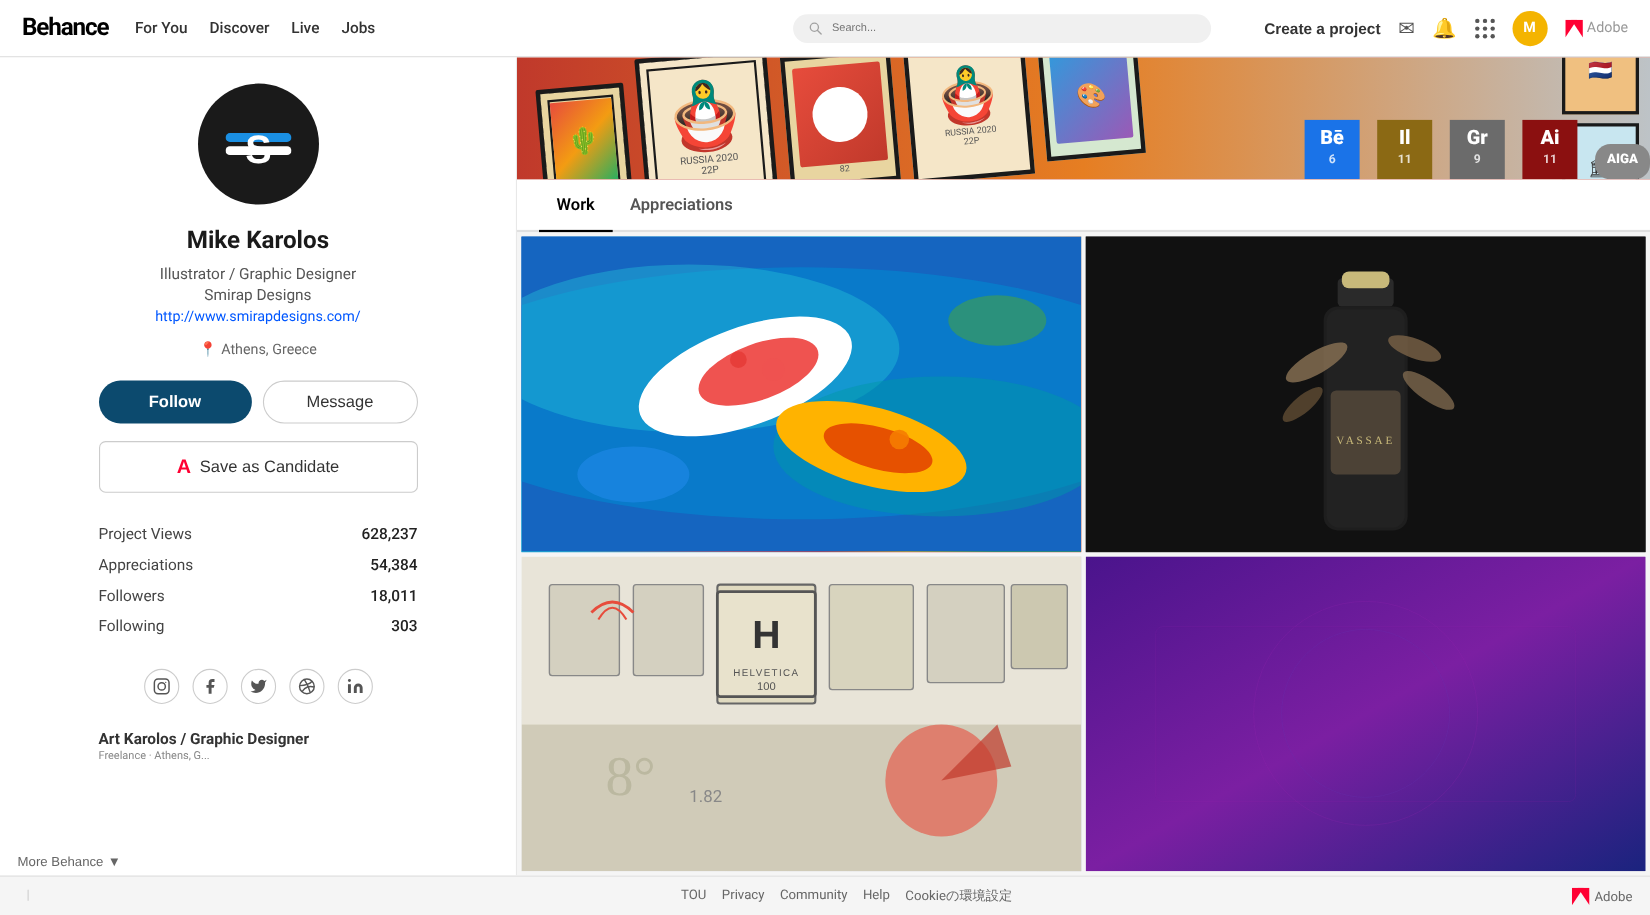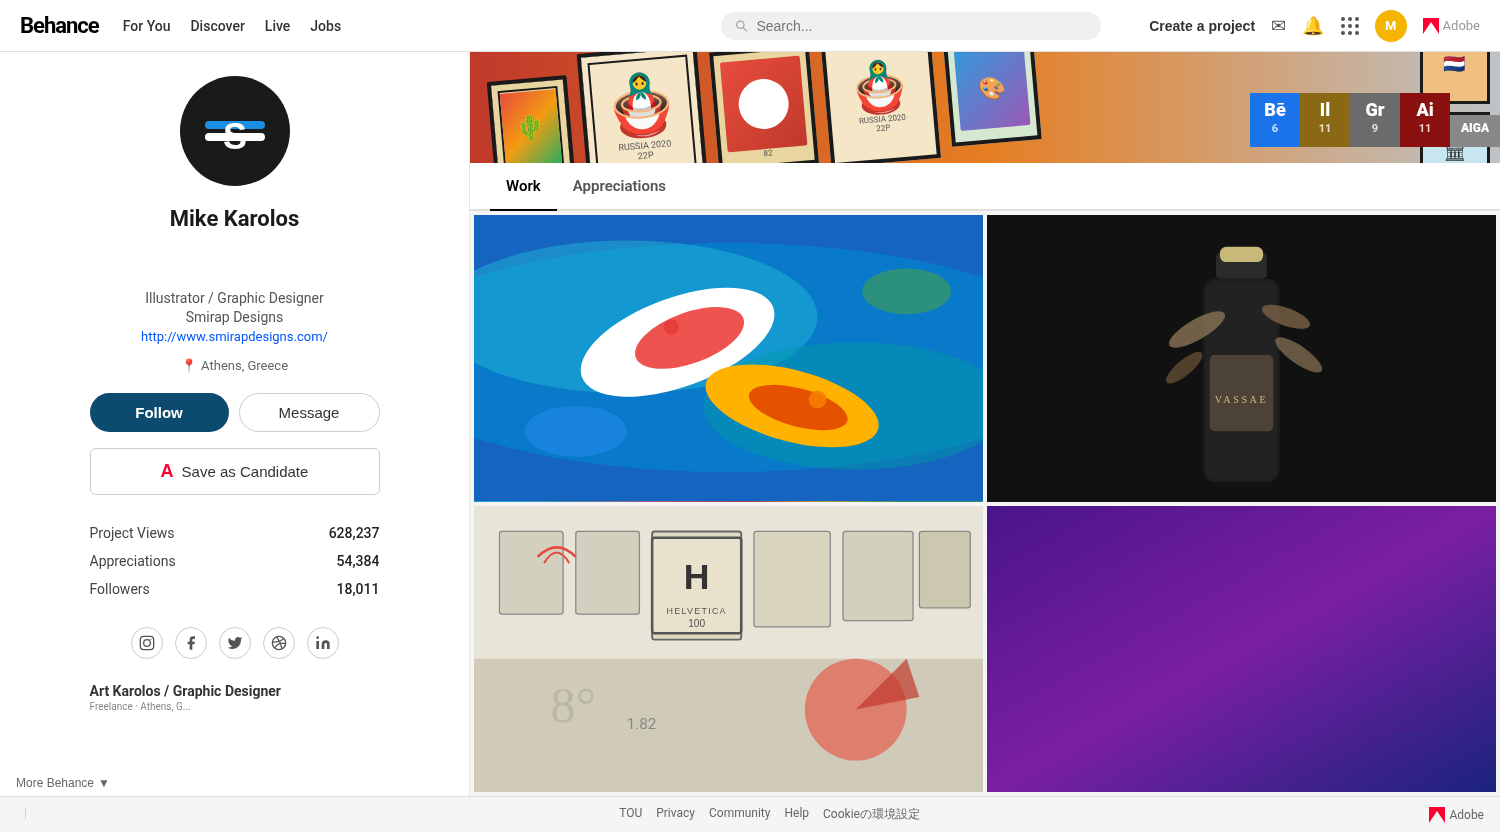--- a/index.html
+++ b/index.html
@@ -22,7 +22,7 @@
     }
     .navbar-search input {
       border: none; background: transparent; outline: none;
-      font-size: 14px; color: #333; width: 100%;
+      font-size: 10px; color: #333; width: 100%;
     }
     .nav-right { display: flex; align-items: center; gap: 16px; margin-left: 24px; }
     .nav-create-btn {

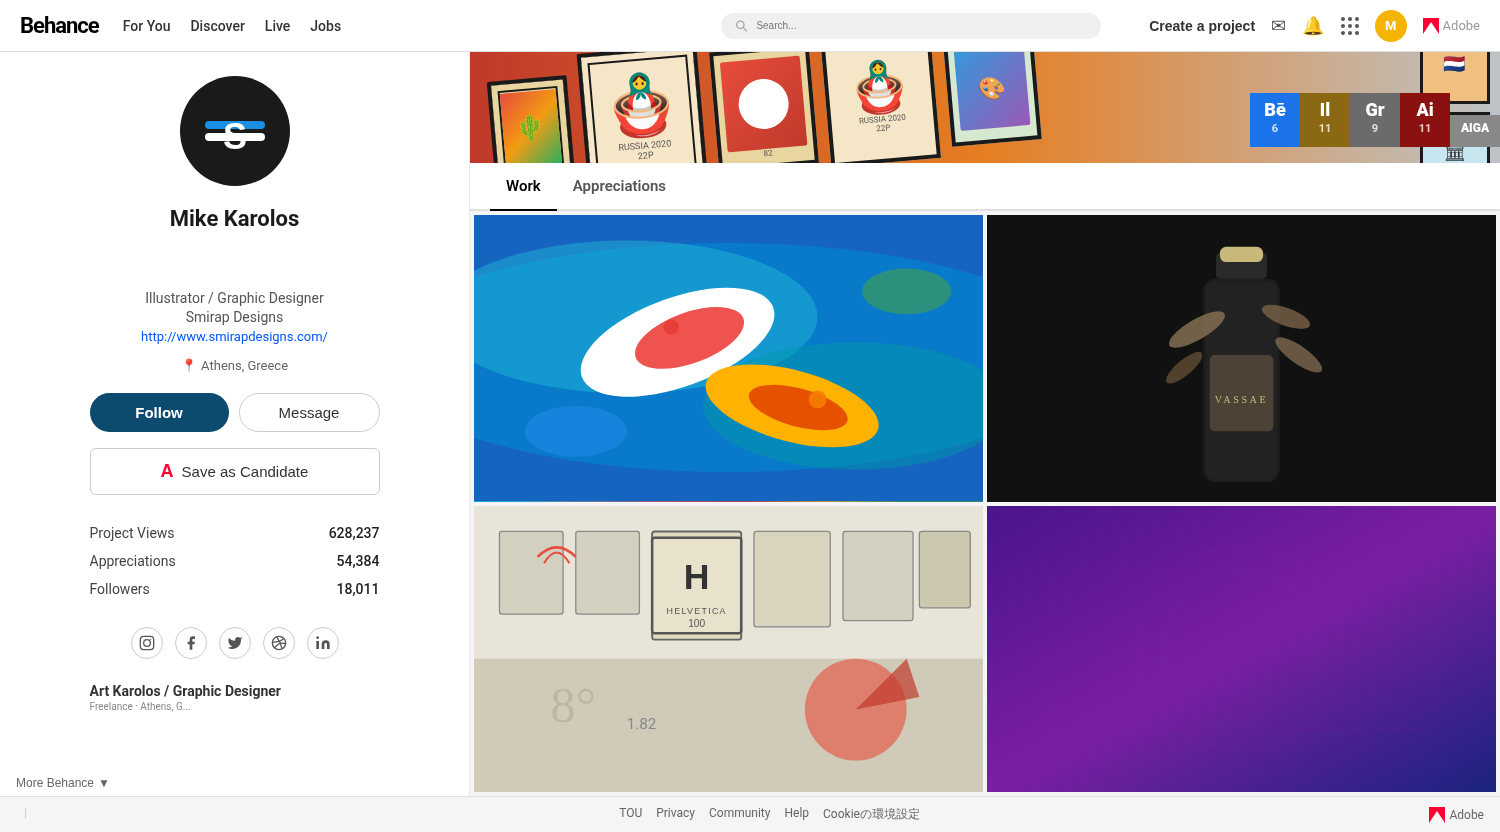--- a/index.html
+++ b/index.html
@@ -111,8 +111,8 @@
 
     
     .skills-badges {
-      position: absolute; bottom: 16px; right: 0;
-      display: flex; gap: 0; align-items: flex-end;
+      position: absolute; bottom: 0; right: 0;
+      display: flex; gap: 16px; align-items: flex-end;
     }
     .skill-badge {
       display: flex; flex-direction: column; align-items: center;

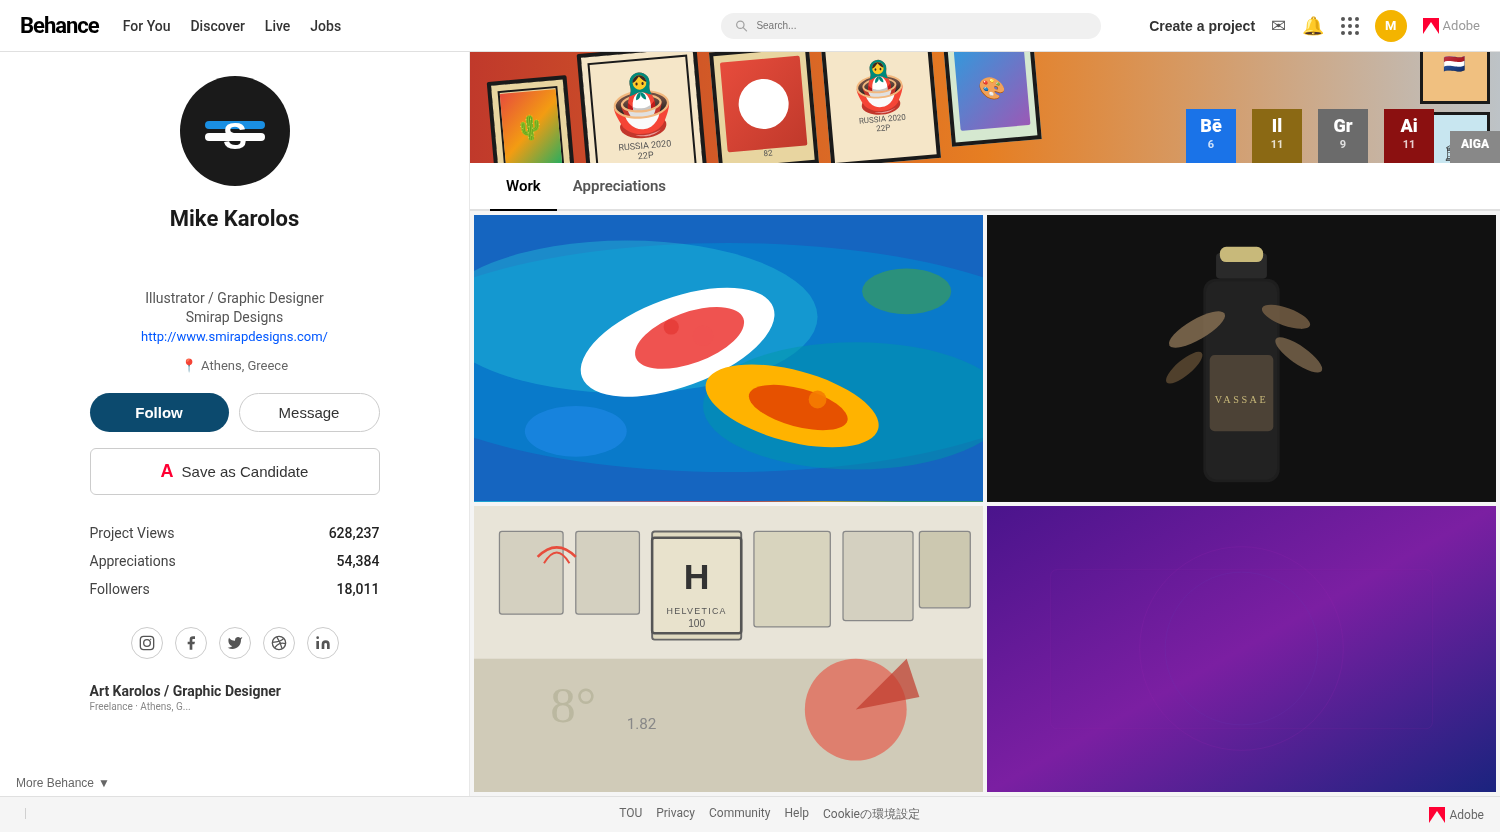--- a/index.html
+++ b/index.html
@@ -371,7 +371,7 @@
             <span class="badge-abbr">Ai</span>
             <span class="badge-count">11</span>
           </div>
-          <div class="skill-badge" style="background:#888;font-size:10px;">
+          <div class="skill-badge" style="background:#888;font-size:10px;border-radius:14px;">
             <span class="badge-abbr" style="font-size:12px;">AIGA</span>
           </div>
         </div>

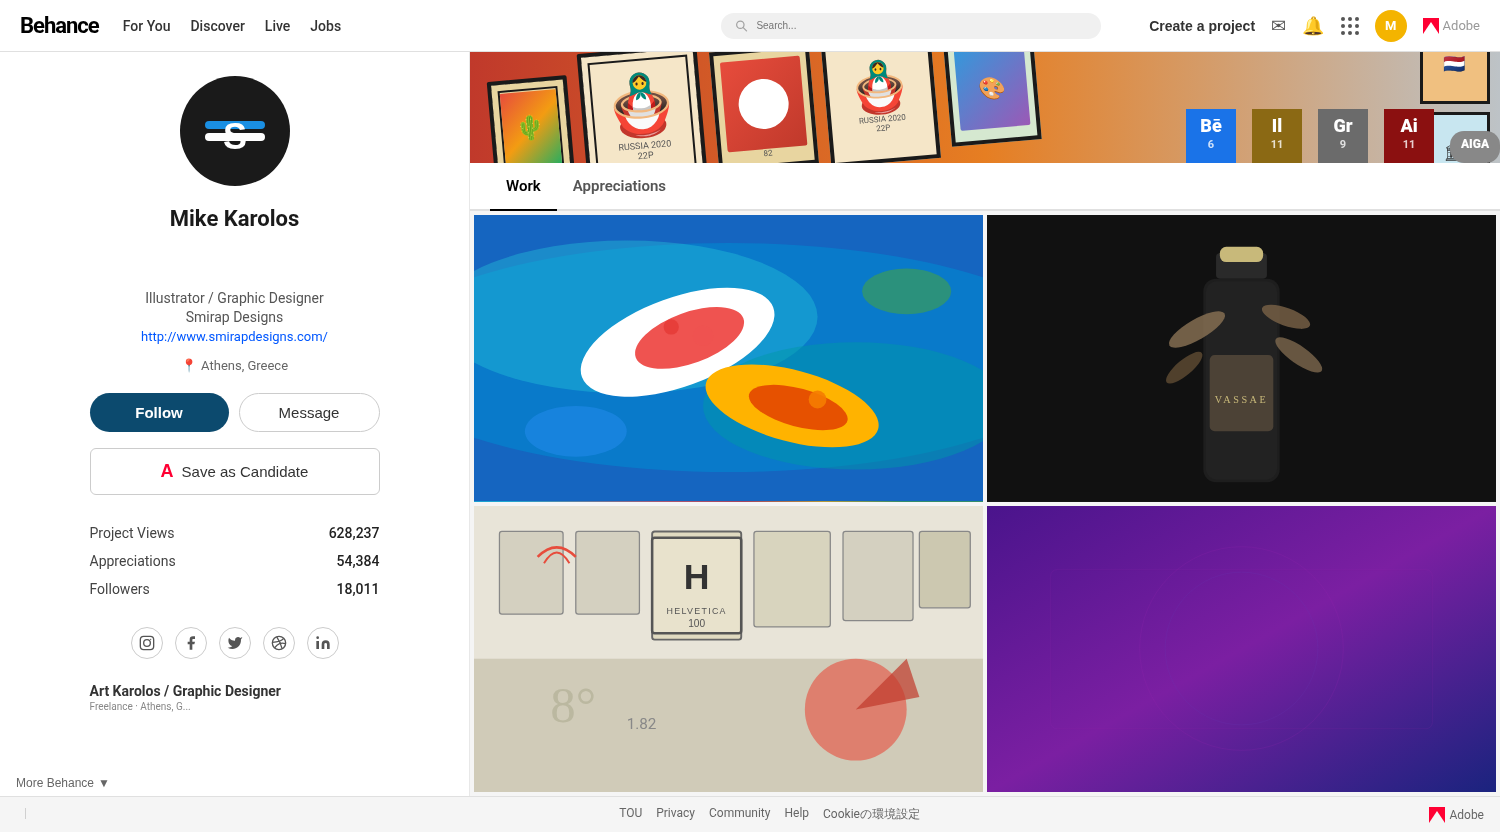--- a/index.html
+++ b/index.html
@@ -54,7 +54,7 @@
       margin-bottom: 20px;
     }
     .profile-name { font-size: 22px; font-weight: 700; color: #1a1a1a; margin-bottom: 8px; }
-    .profile-title { font-size: 14px; color: #555; text-align: right; line-height: 1.6; margin-top: 48px; }
+    .profile-title { font-size: 14px; color: #555; text-align: right; line-height: 1.6; }
     .profile-company { font-size: 14px; color: #555; text-align: center; margin-bottom: 4px; }
     .profile-link { font-size: 13px; color: #0057ff; text-decoration: none; margin-bottom: 14px; display: block; }
     .profile-location { font-size: 13px; color: #666; margin-bottom: 20px; display: flex; align-items: center; gap: 4px; }

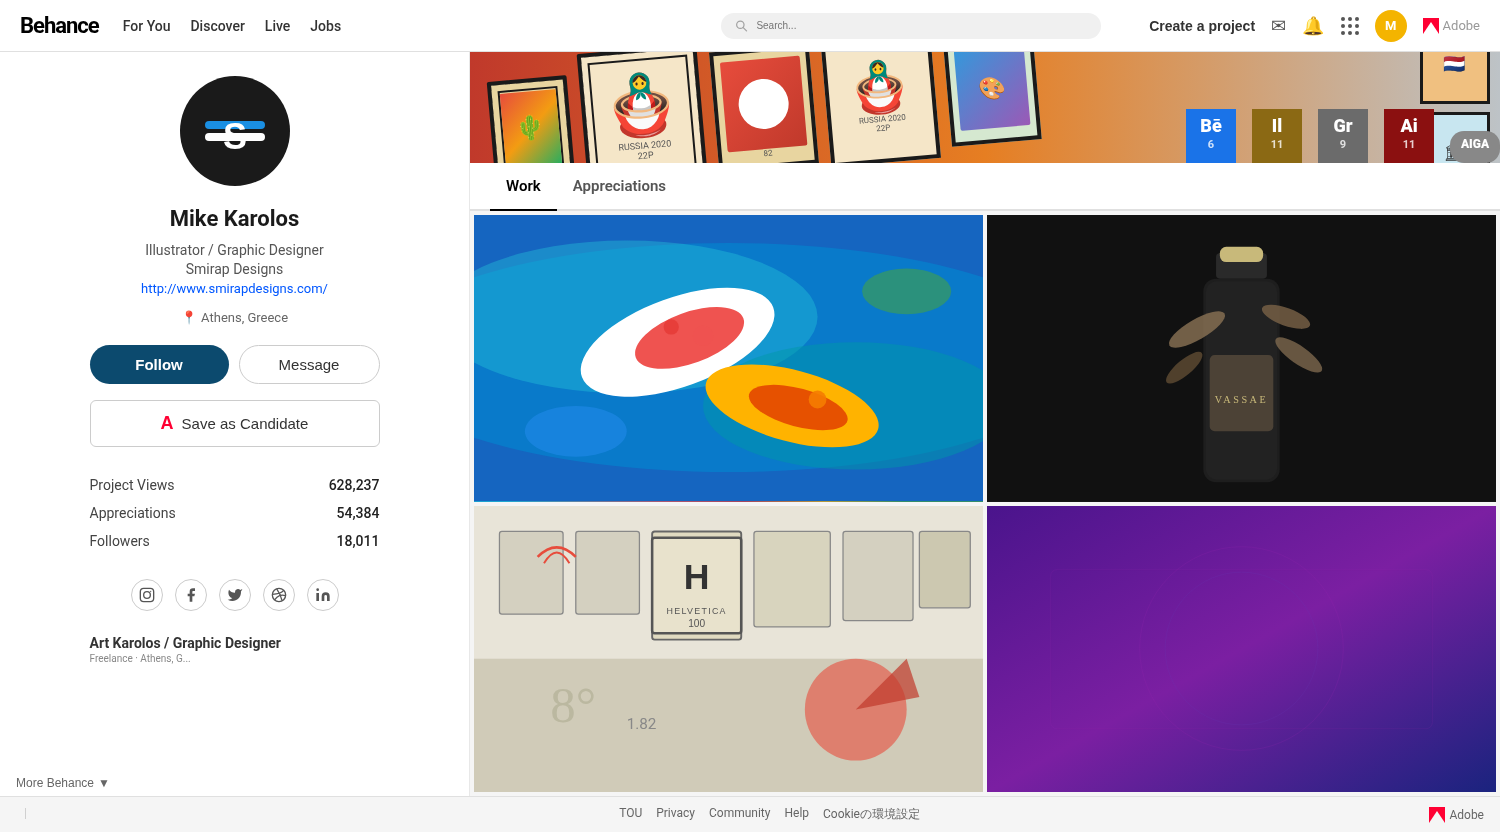--- a/index.html
+++ b/index.html
@@ -271,6 +271,10 @@
       <div class="stat-row">
         <span class="stat-label">Followers</span>
         <span class="stat-value">18,011</span>
+      </div>
+      <div class="stat-row">
+        <span class="stat-label">Following</span>
+        <span class="stat-value">303</span>
       </div>
     </div>
 

